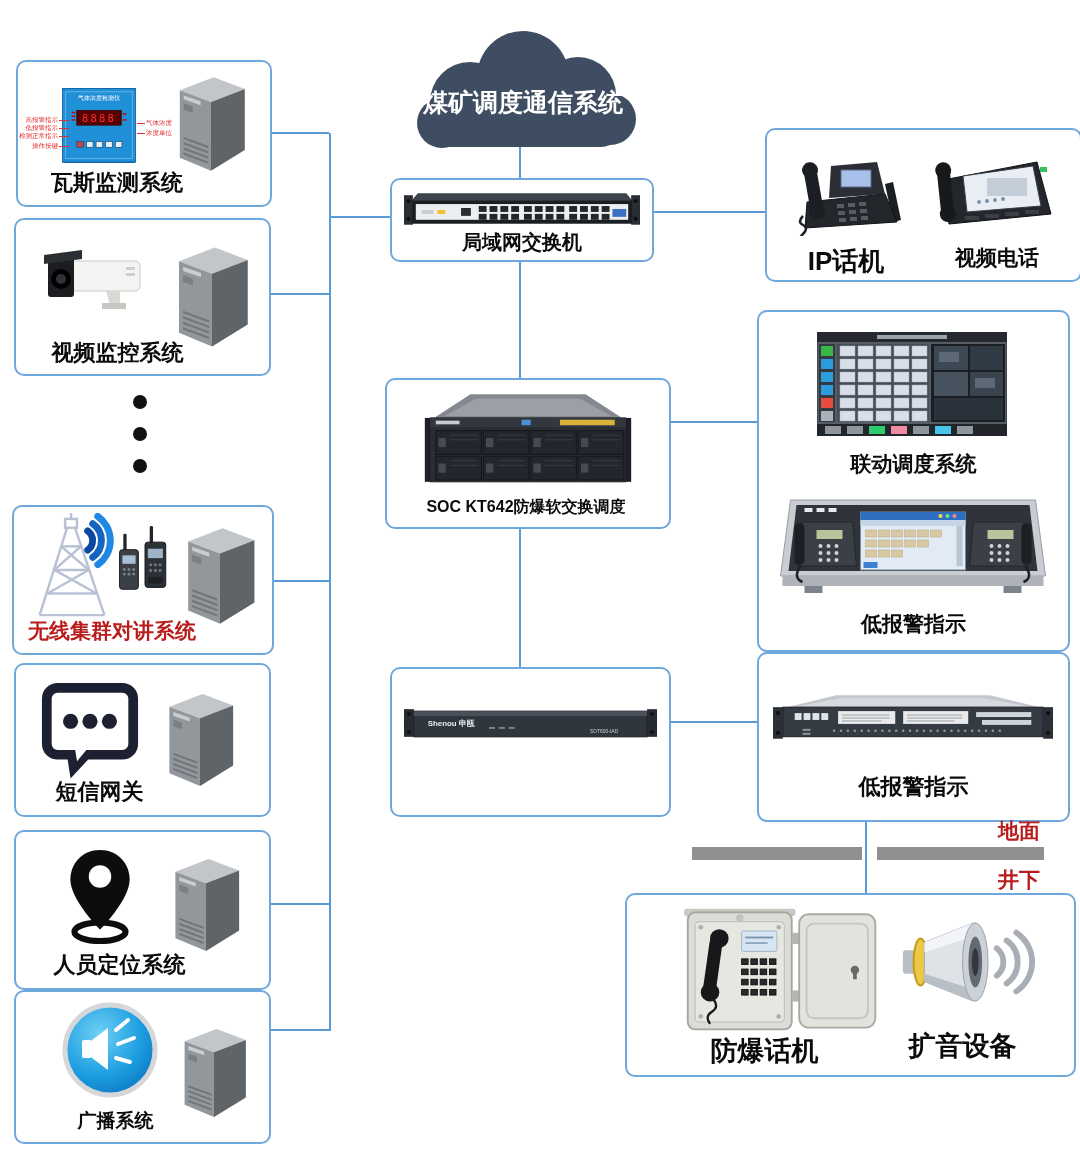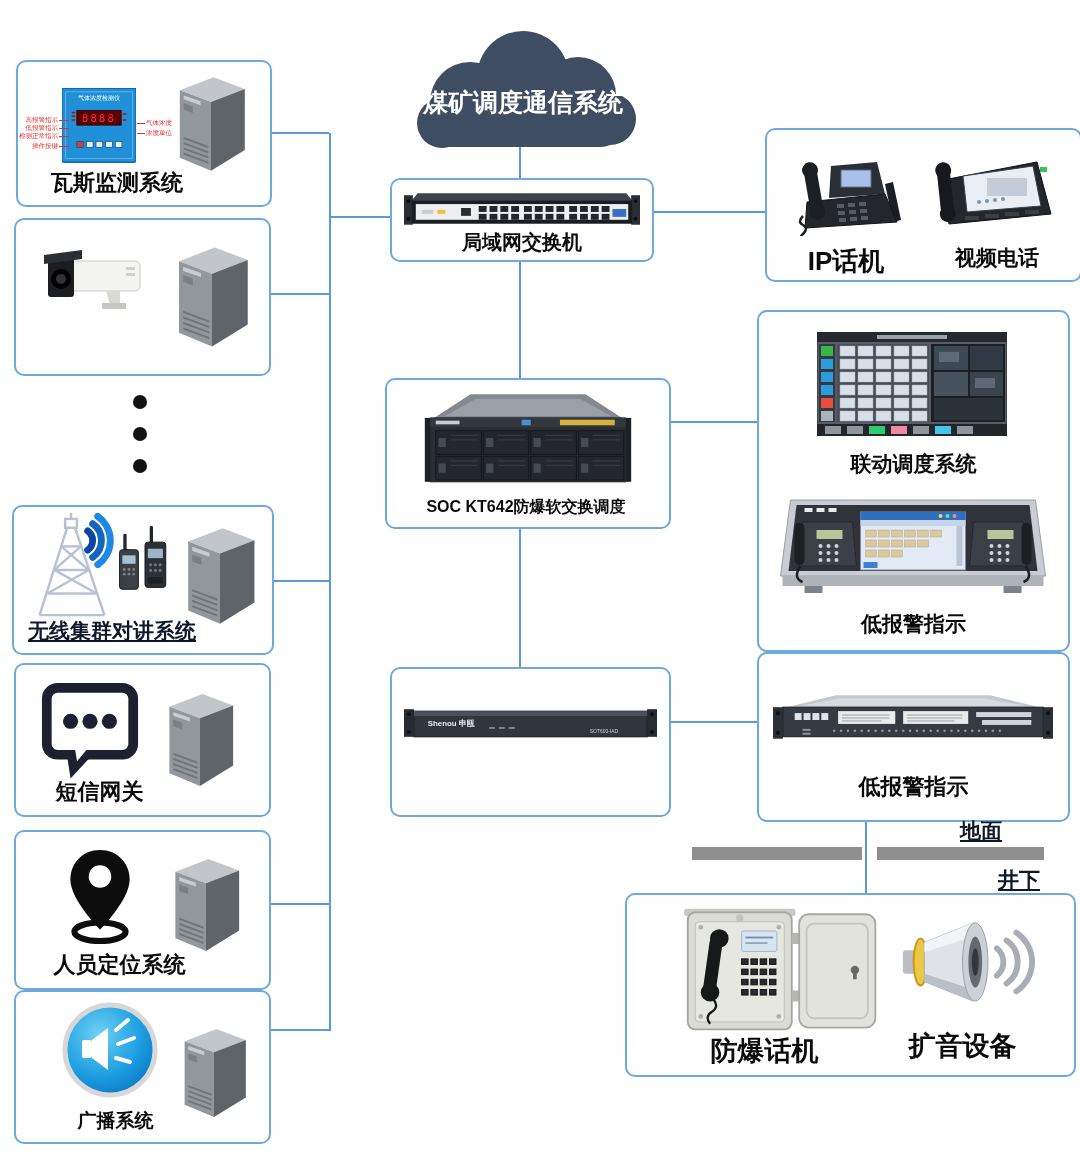--- a/index.html
+++ b/index.html
@@ -120,6 +120,7 @@
     <svg style="position:absolute;left:152px;top:22px" width="88" height="110">
         <use href="#sym-tower"></use>
       </svg>
+    <span class="lblc" style="left:0;right:50px;bottom:6px;font-size:22px">视频监控系统</span>
   </div>
 
   <div class="edot" style="left:133px;top:395px"></div>

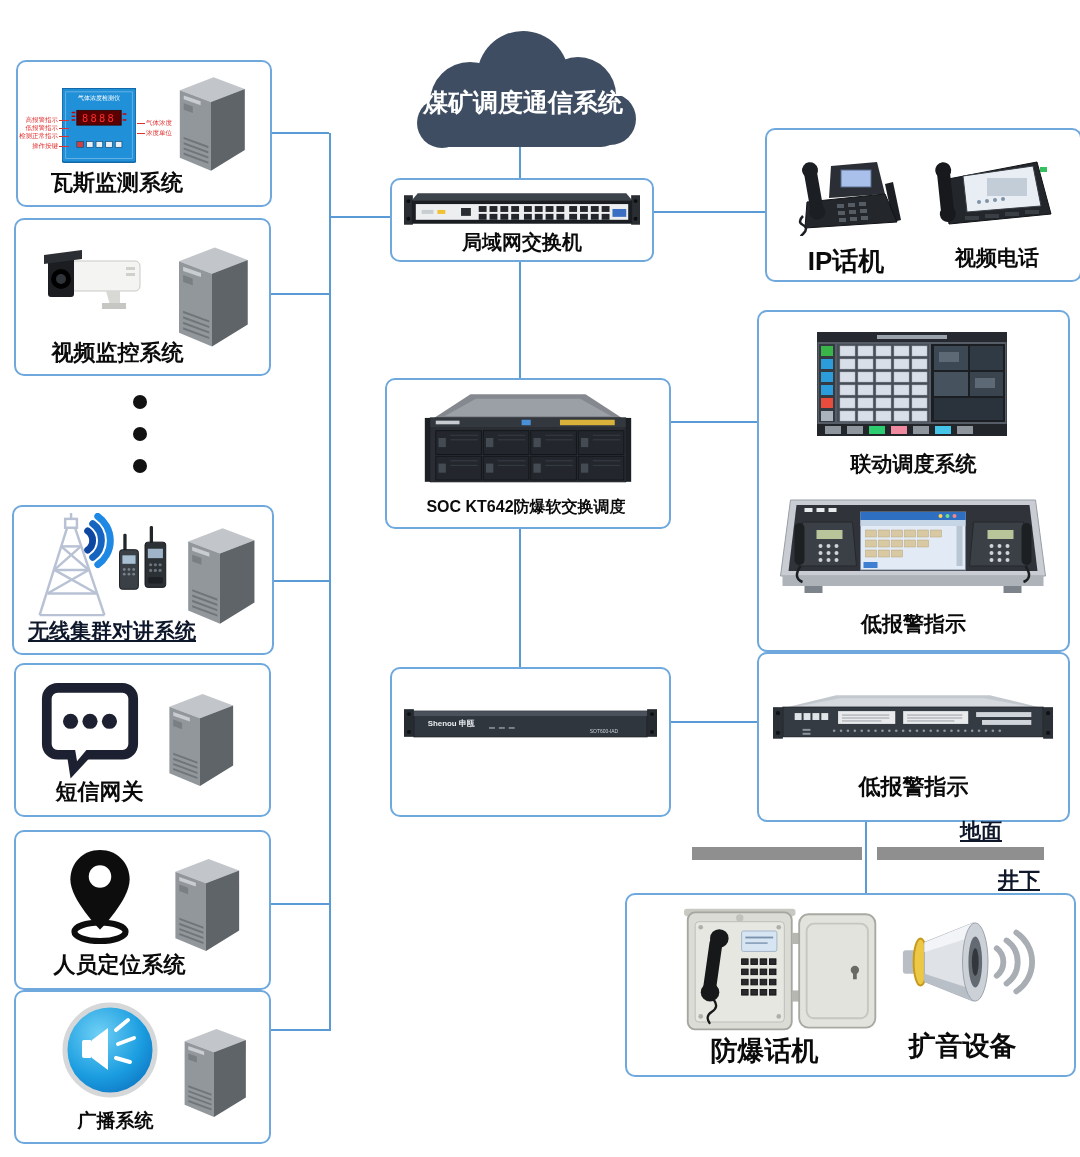--- a/index.html
+++ b/index.html
@@ -6,7 +6,7 @@
   #stage{position:relative;width:1080px;height:1157px;background:#fff;overflow:hidden;
          font-family:"Liberation Sans","DejaVu Sans",sans-serif;}
   .box{position:absolute;border:2px solid #6fa8dc;border-radius:10px;background:#fff;}
-  .lbl{position:absolute;font-weight:700;color:#0f172a;white-space:nowrap;text-decoration:underline;}
+  .lbl{position:absolute;font-weight:700;color:#b91c1c;white-space:nowrap;}
   .lblc{position:absolute;font-weight:700;color:#0b0b0b;text-align:center;white-space:nowrap;}
   .hline,.vline{position:absolute;background:#5b9bd5;}
   .hline{height:2px;} .vline{width:2px;}

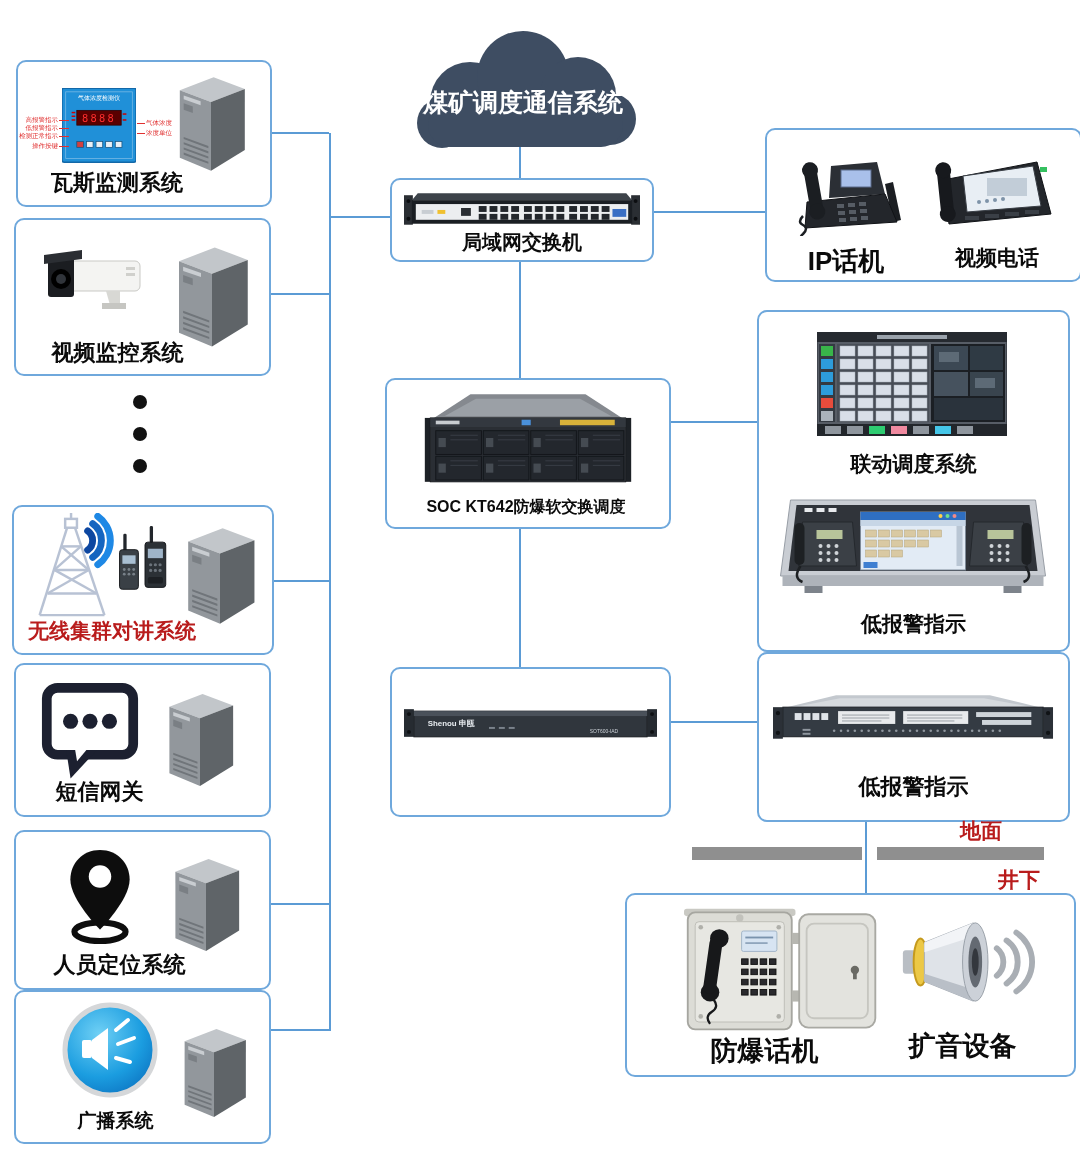--- a/index.html
+++ b/index.html
@@ -589,7 +589,7 @@
     <span class="lblc" style="left:0;right:0;bottom:18px;font-size:22px">低报警指示</span>
   </div>
 
-  <span class="lbl" style="left:960px;top:817px;width:80px;text-align:left;font-size:21px">地面</span>
+  <span class="lbl" style="left:960px;top:817px;width:80px;text-align:right;font-size:21px">地面</span>
   <div class="bar" style="left:692px;top:847px;width:170px"></div>
   <div class="bar" style="left:877px;top:847px;width:167px"></div>
   <span class="lbl" style="left:960px;top:866px;width:80px;text-align:right;font-size:21px">井下</span>

